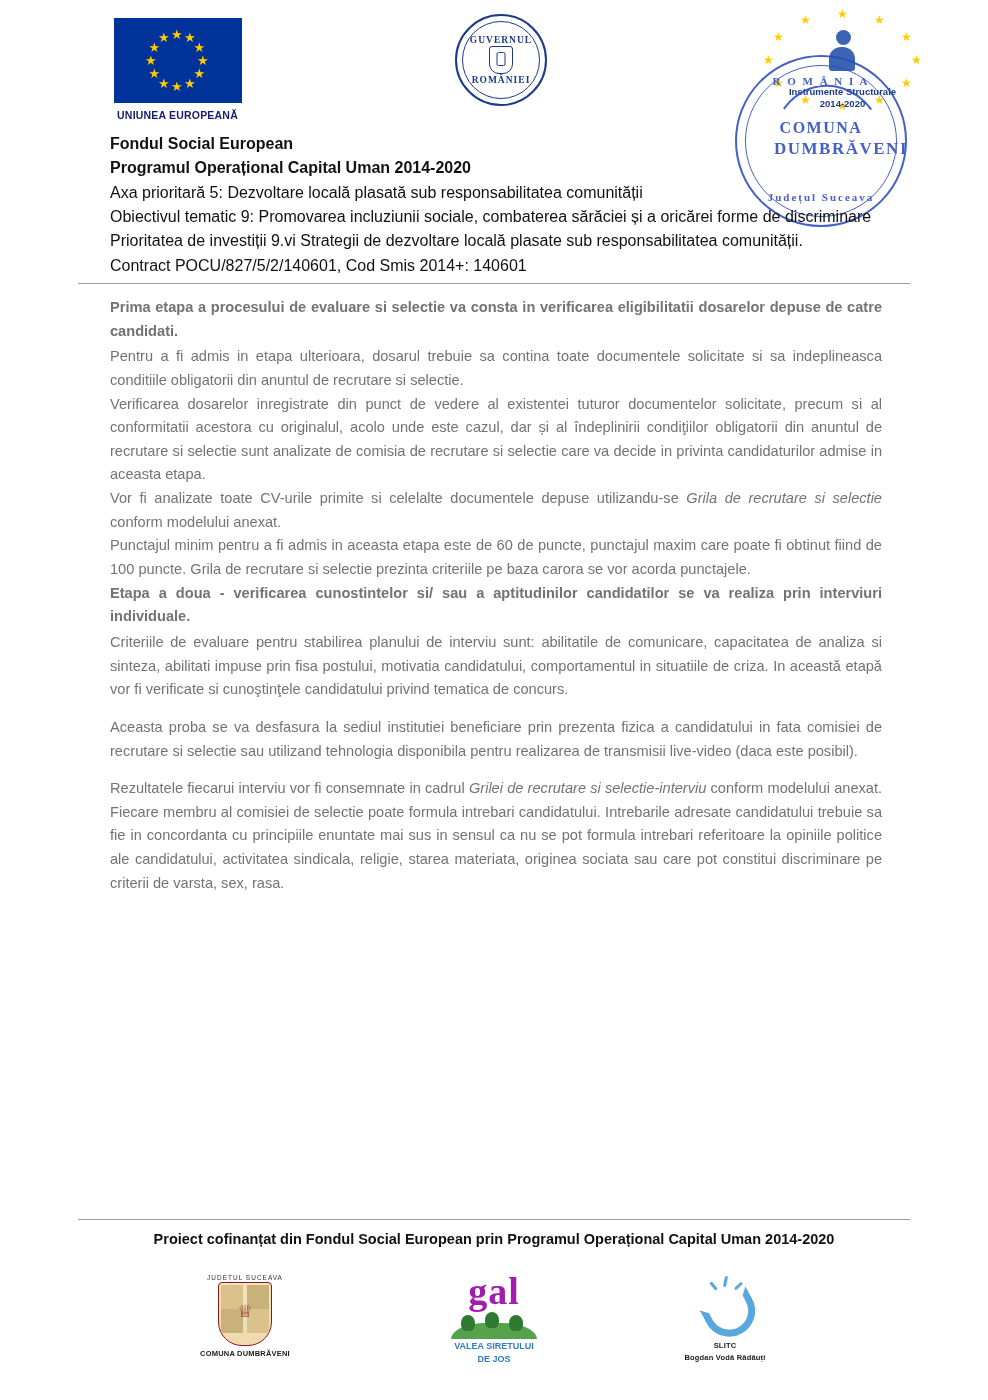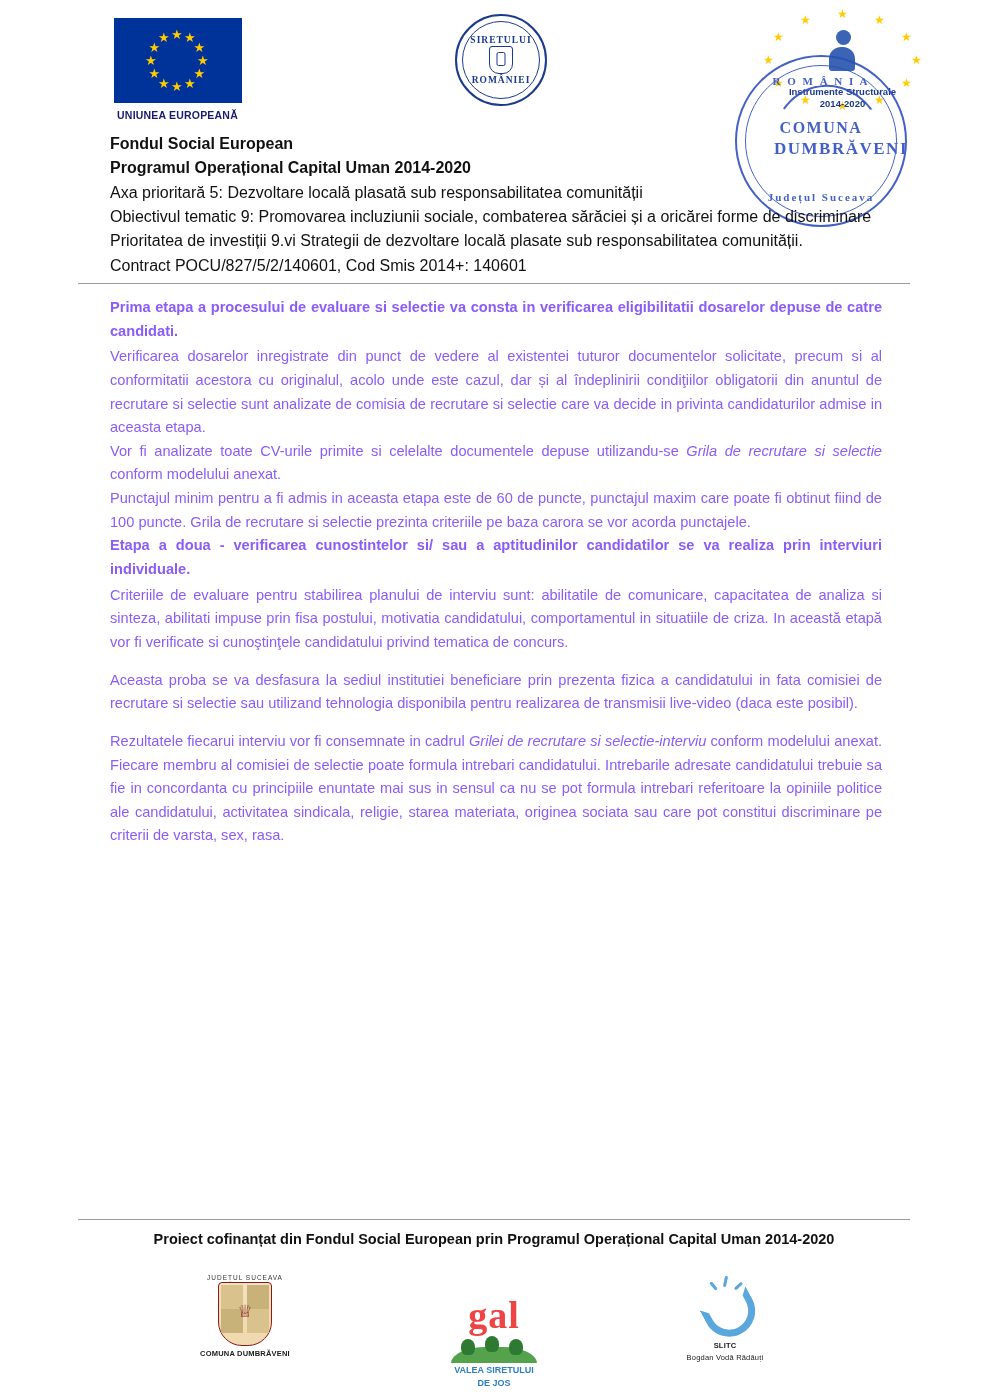--- a/index.html
+++ b/index.html
@@ -387,7 +387,7 @@
 
     <div class="gov-seal">
       <div class="inner-ring"></div>
-      <div class="t1">SIRETULUI</div>
+      <div class="t1">GUVERNUL</div>
       <div class="crest"></div>
       <div class="t2">ROMÂNIEI</div>
     </div>

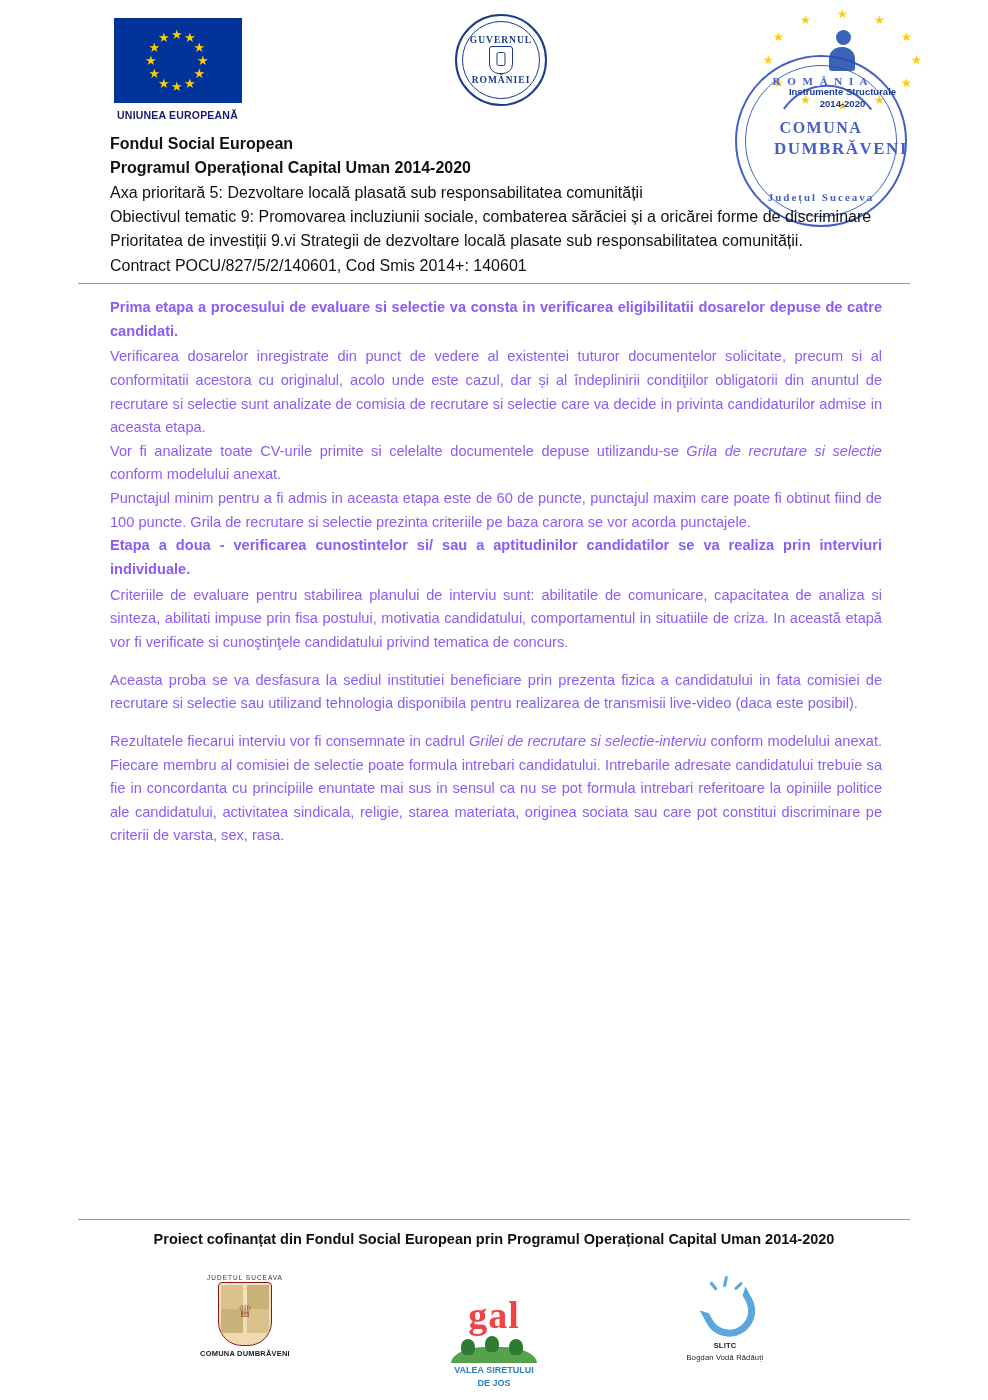--- a/index.html
+++ b/index.html
@@ -221,7 +221,7 @@
     width: 772px;
     font-size: 14.6px;
     line-height: 1.62;
-    color: #8b5cf6;
+    color: #737373;
     text-align: justify;
   }
   .content p { margin: 0 0 0 0; }

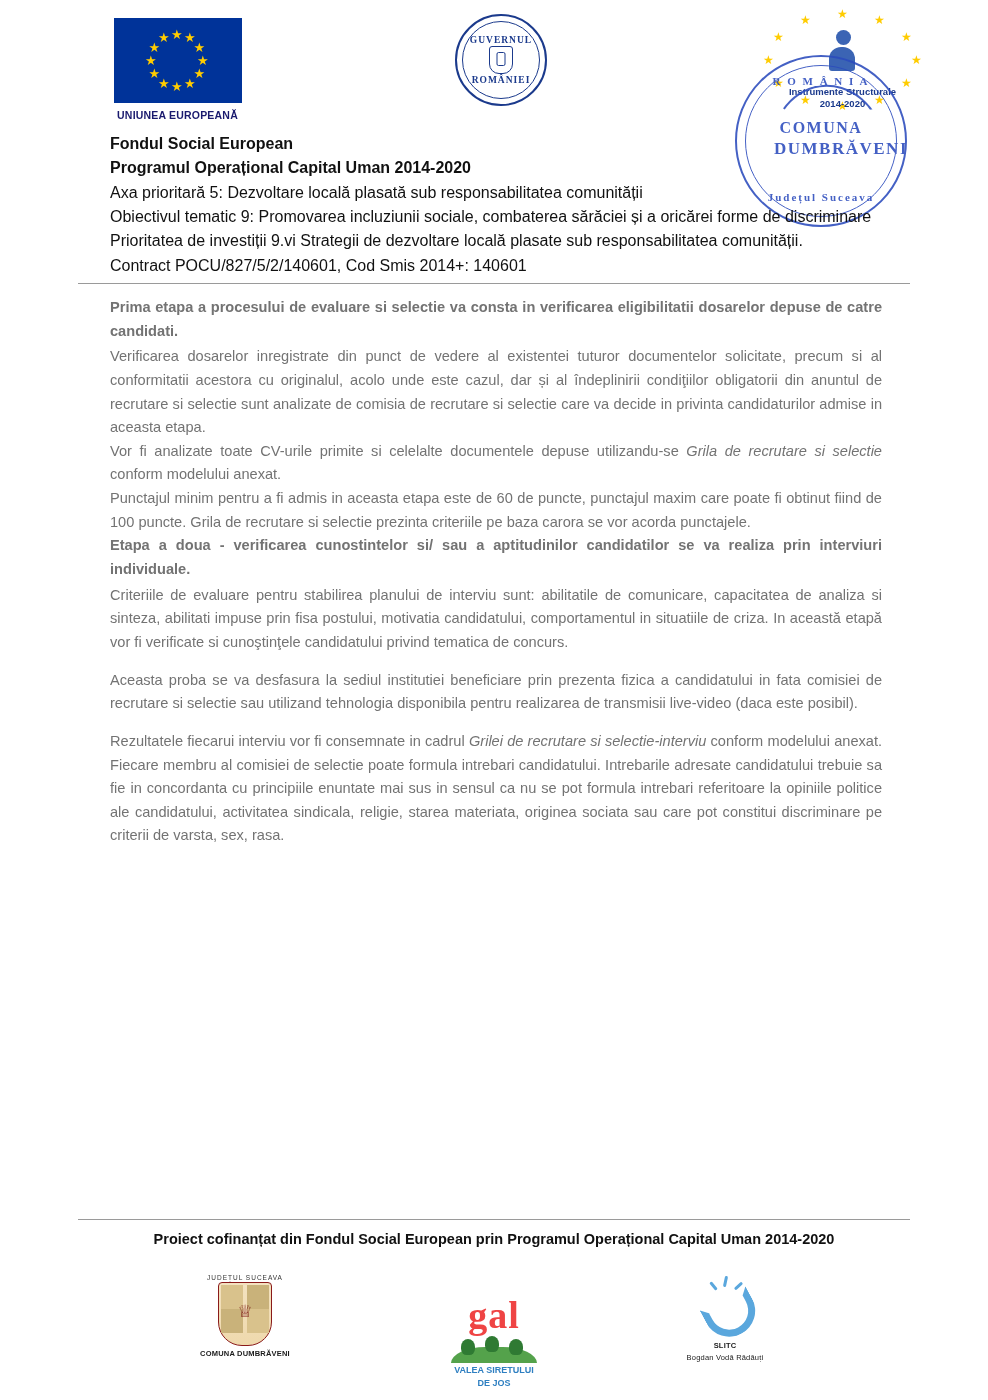--- a/index.html
+++ b/index.html
@@ -442,6 +442,7 @@
 
     <p class="heading">Prima etapa a procesului de evaluare si selectie va consta in verificarea eligibilitatii dosarelor depuse de catre candidati.</p>
 
+    <p>Pentru a fi admis in etapa ulterioara, dosarul trebuie sa contina toate documentele solicitate si sa indeplineasca conditiile obligatorii din anuntul de recrutare si selectie.</p>
 
     <p>Verificarea dosarelor inregistrate din punct de vedere al existentei tuturor documentelor solicitate, precum si al conformitatii acestora cu originalul, acolo unde este cazul, dar și al îndeplinirii condiţiilor obligatorii din anuntul de recrutare si selectie sunt analizate de comisia de recrutare si selectie care va decide in privinta candidaturilor admise in aceasta etapa.</p>
 

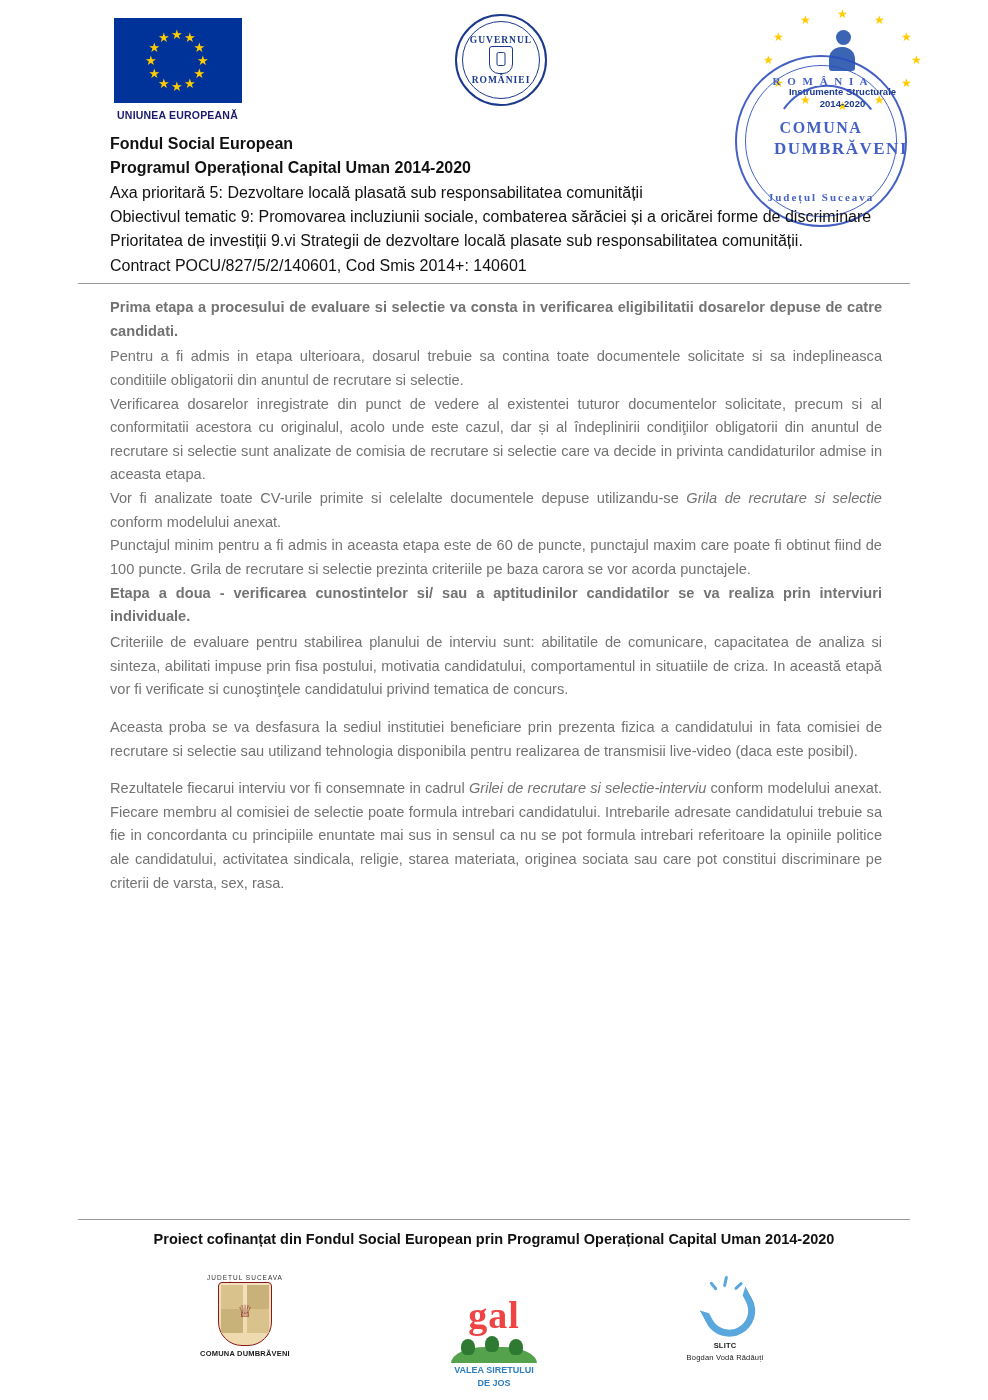--- a/index.html
+++ b/index.html
@@ -300,10 +300,9 @@
     font-family: "Liberation Serif", serif;
     font-size: 38px;
     font-weight: bold;
-    color: #ef4444;
+    color: #a21caf;
     letter-spacing: 1px;
     line-height: 1;
-    margin-top: 24px;
   }
   .gal .scene {
     width: 86px; height: 26px;

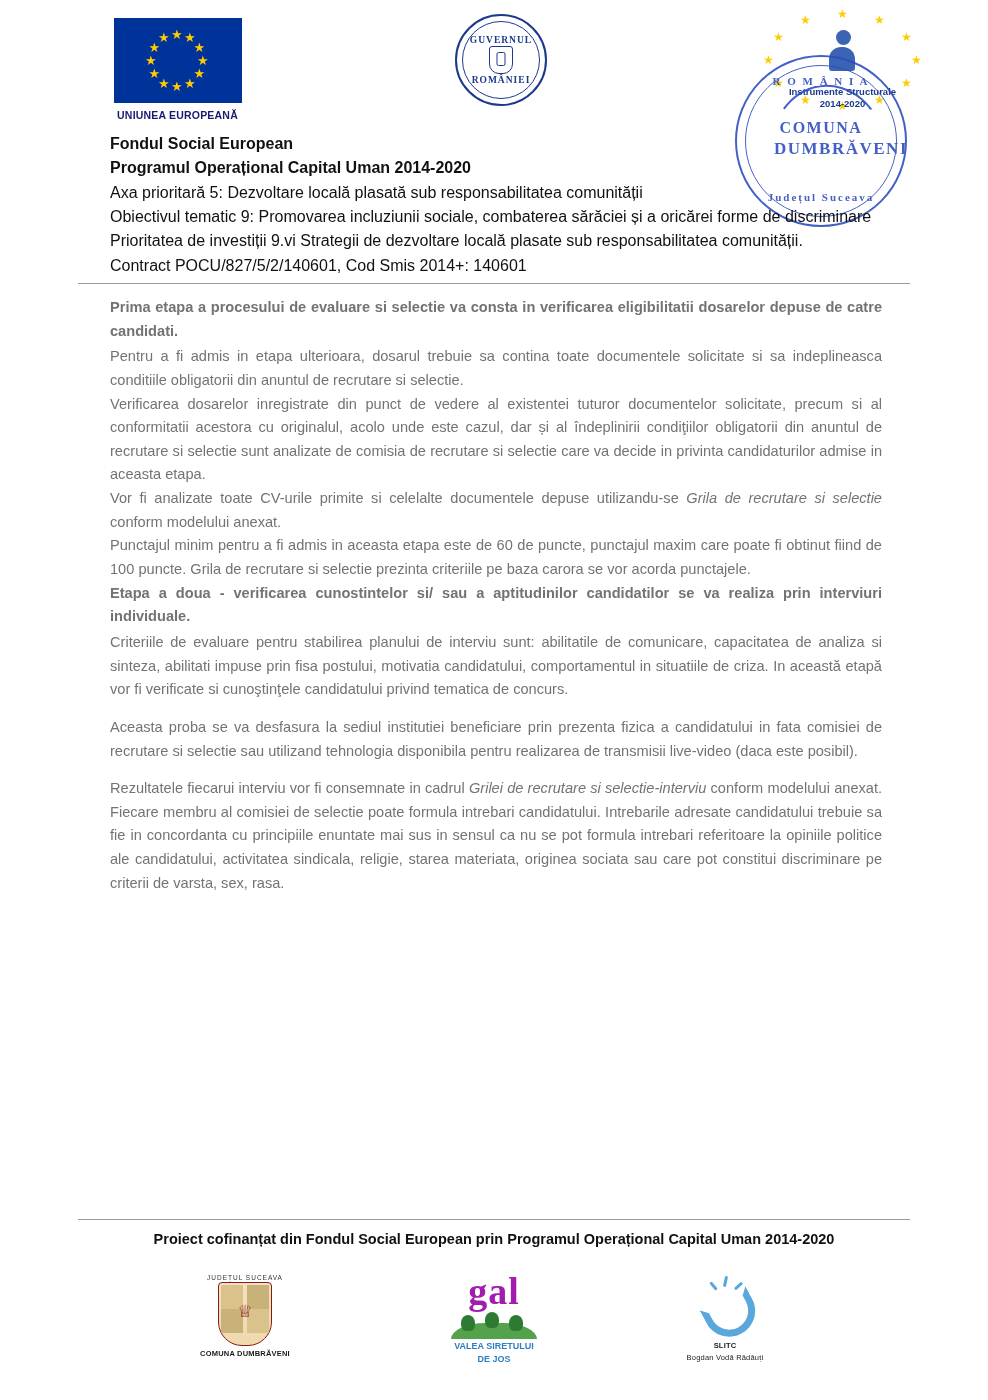--- a/index.html
+++ b/index.html
@@ -496,7 +496,7 @@
         <div class="spark s3"></div>
       </div>
       <div class="cap">SLITC</div>
-      <div class="cap" style="font-weight:normal">Bogdan Vodă Rădăuți</div>
+      <div class="cap" style="font-weight:bold">Bogdan Vodă Rădăuți</div>
     </div>
 
   </div>

